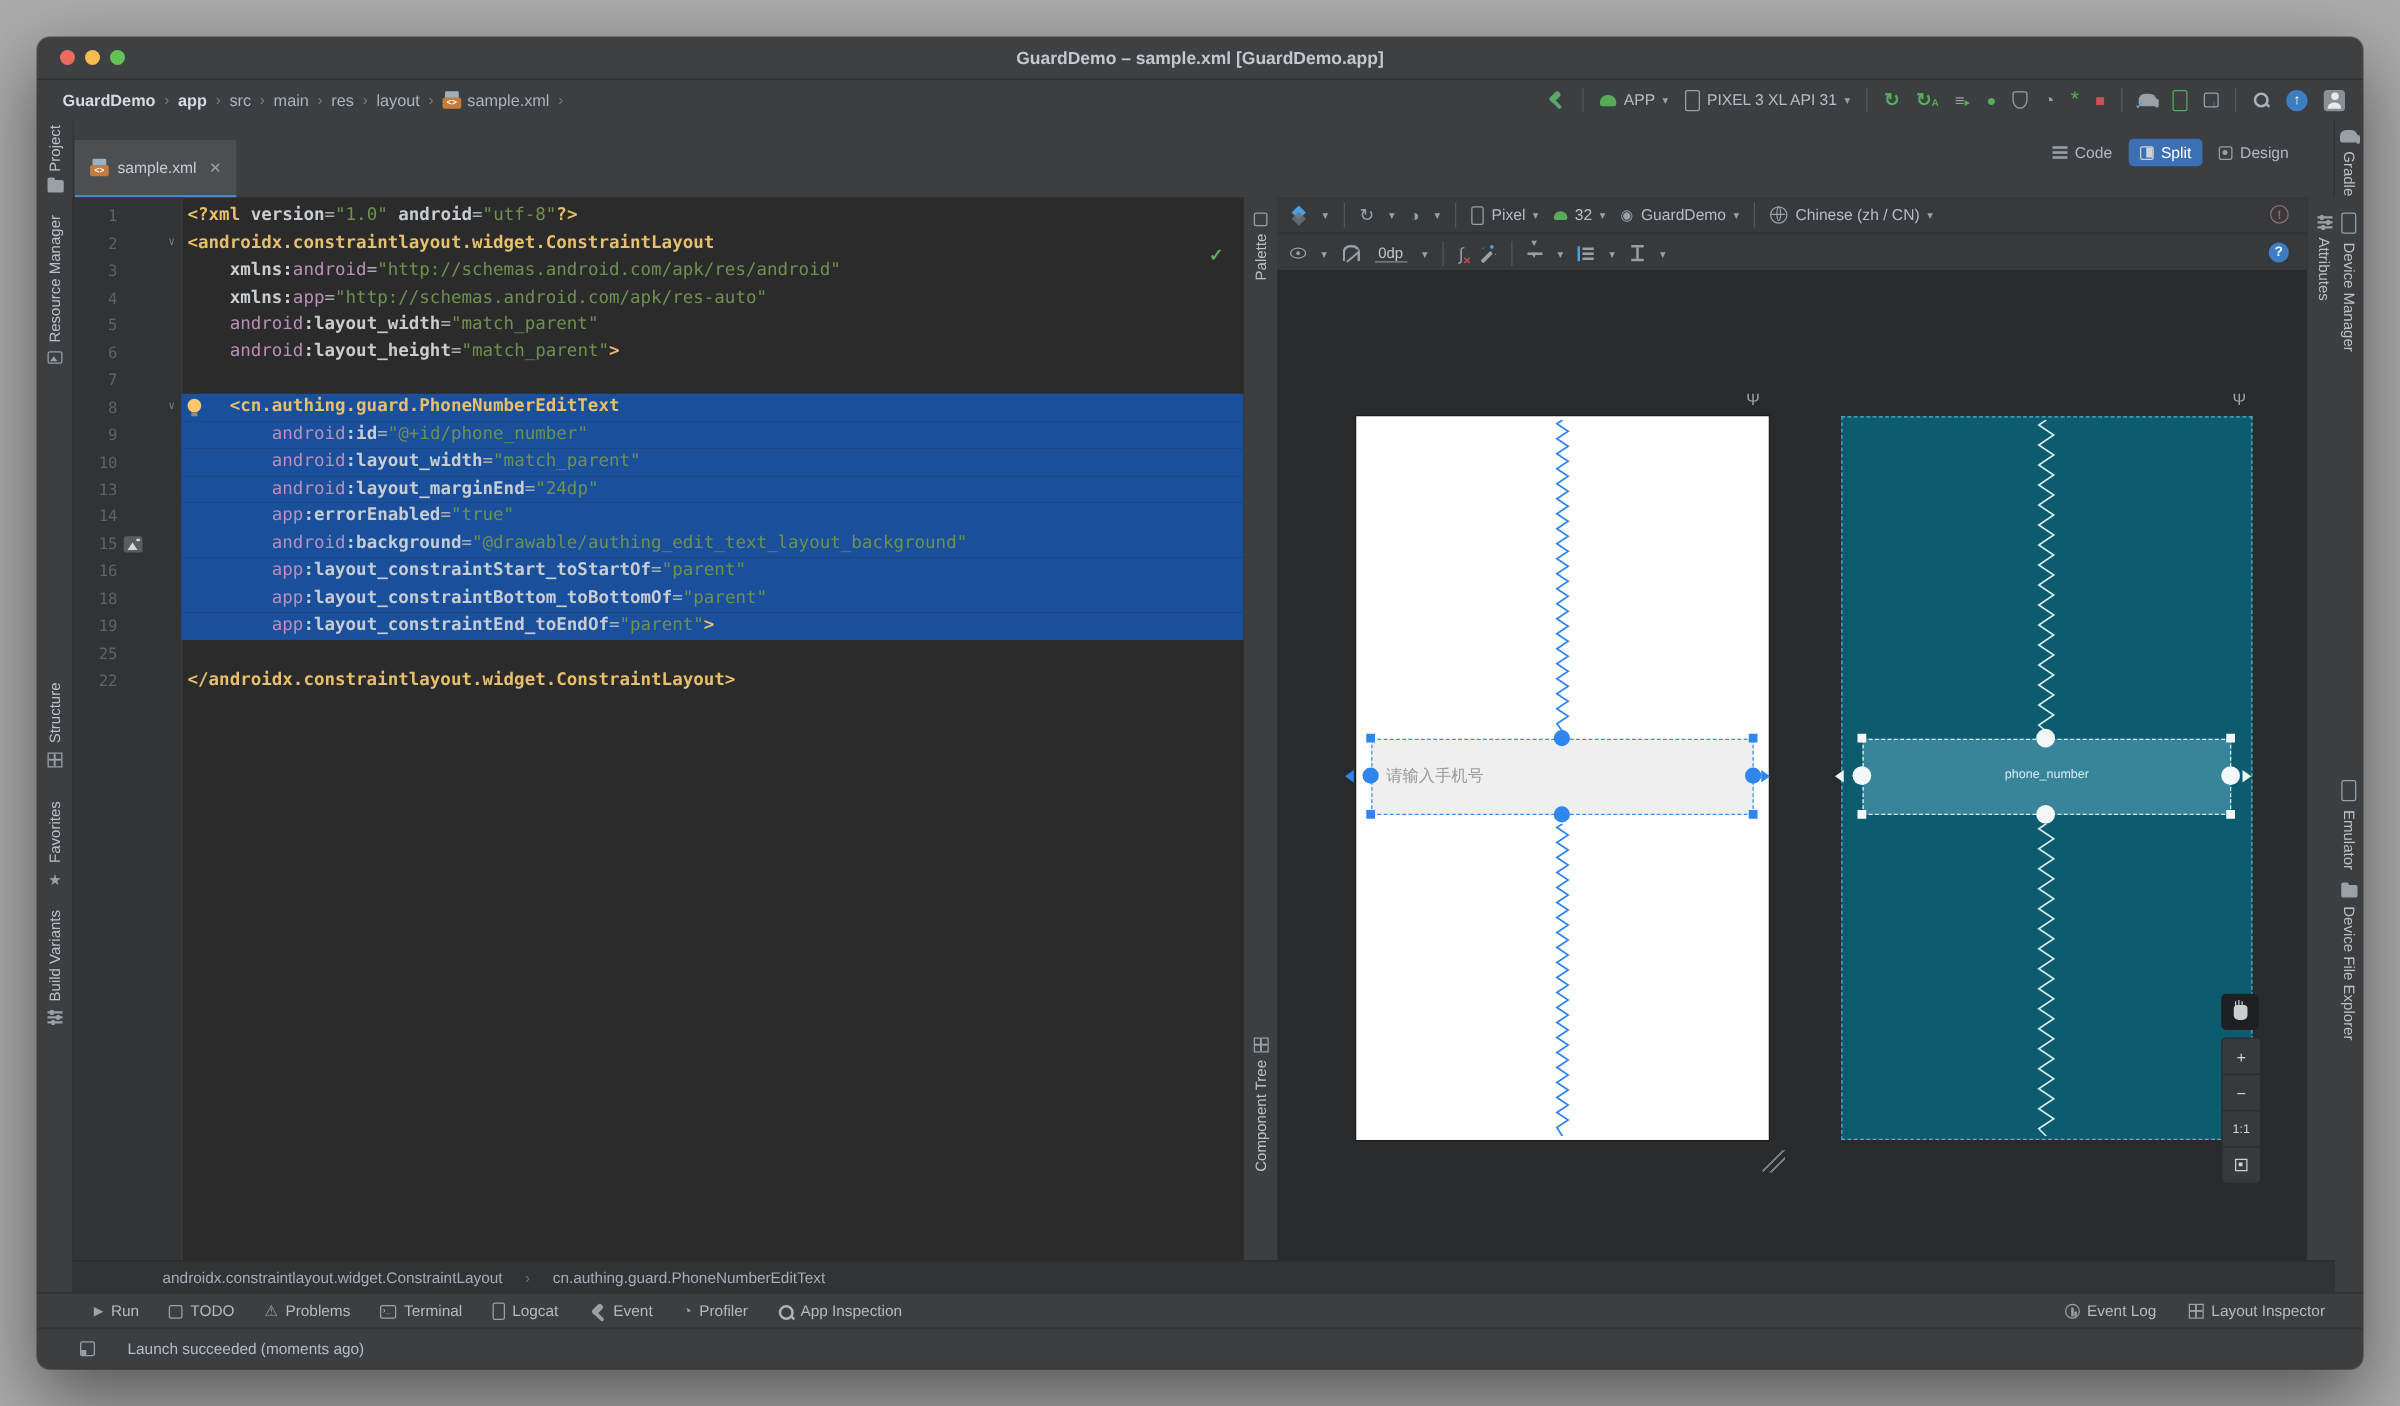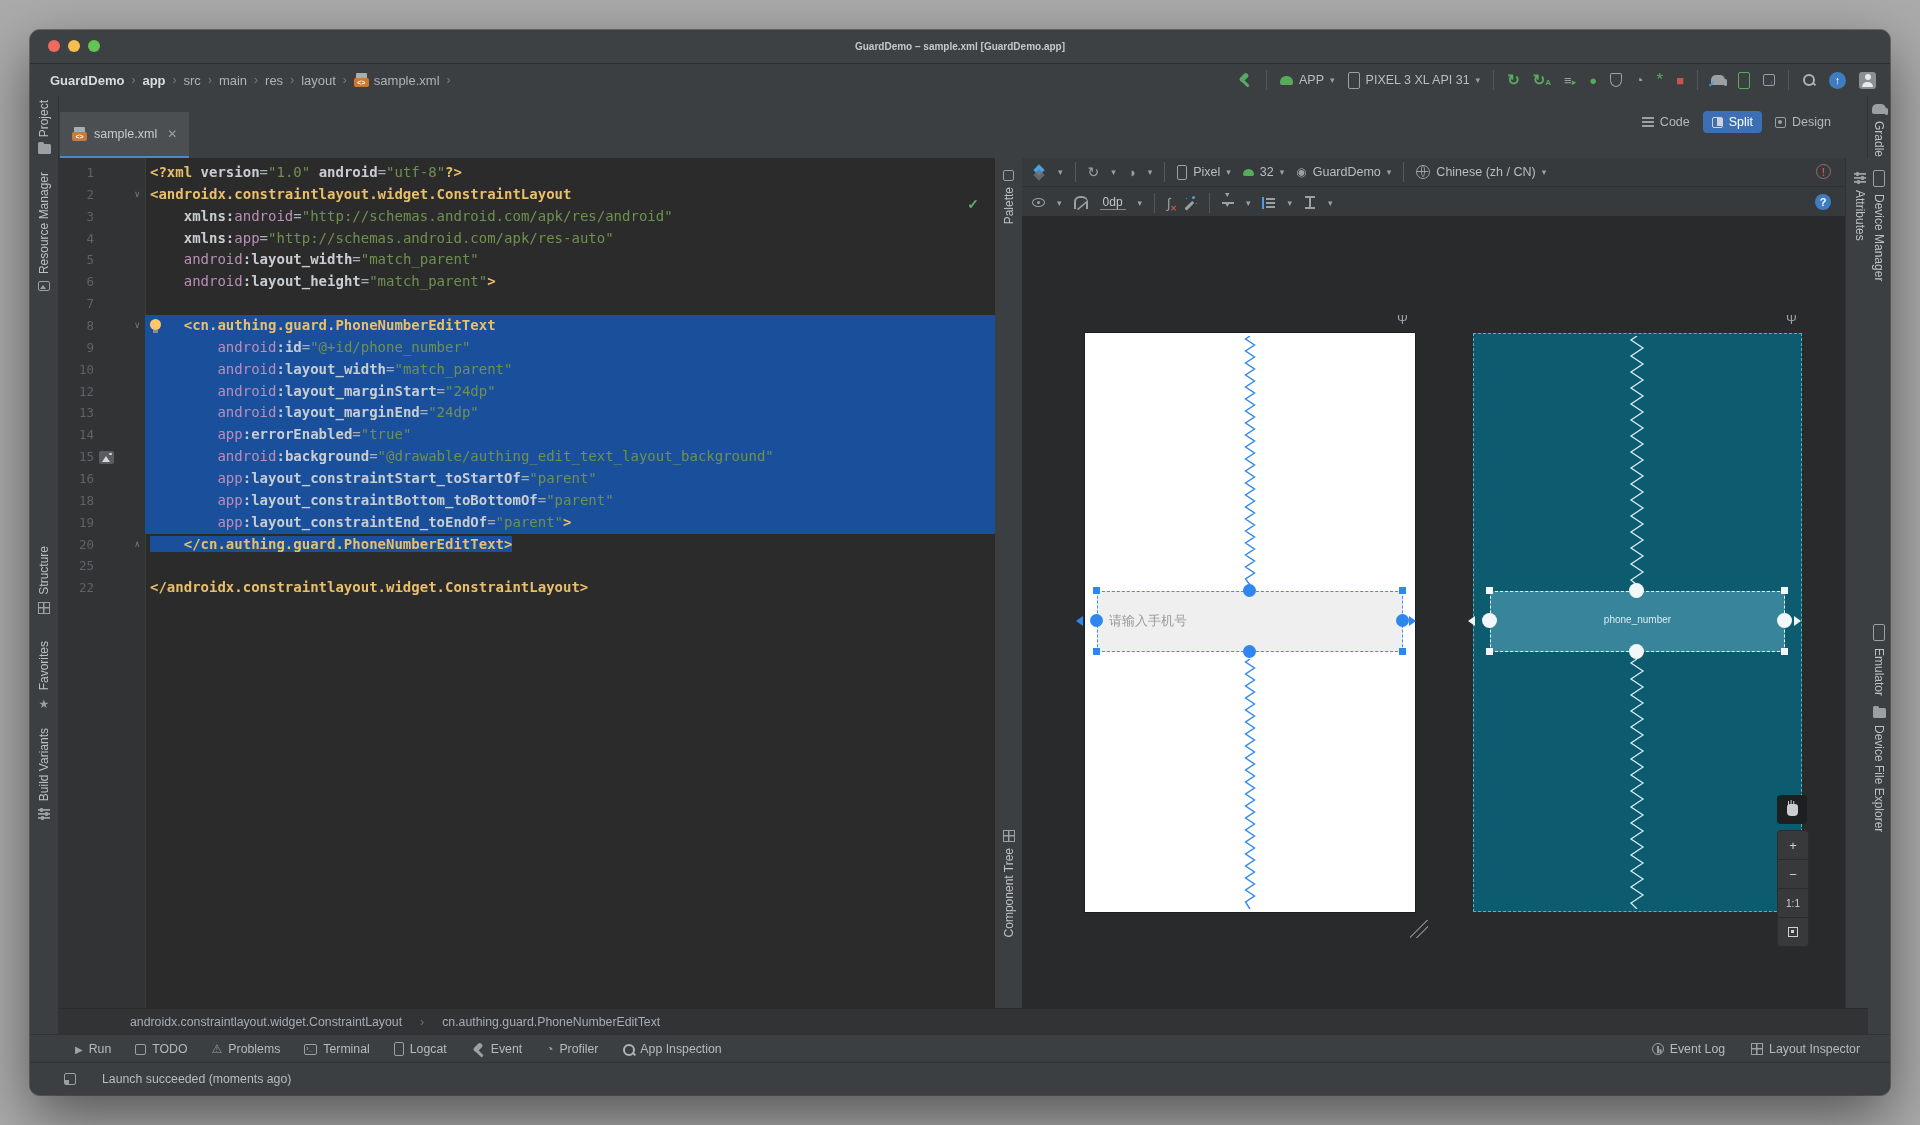--- a/index.html
+++ b/index.html
@@ -11,7 +11,7 @@
   .tl.red{left:18px;background:#ee6a5f;}
   .tl.yel{left:38px;background:#f5bd4f;}
   .tl.grn{left:58px;background:#61c454;}
-  .wtitle{position:absolute;left:0;right:0;top:0;height:33px;line-height:33px;text-align:center;color:#c4c8cc;font-size:10px;font-weight:bold;}
+  .wtitle{position:absolute;left:0;right:0;top:0;height:33px;line-height:33px;text-align:center;color:#c4c8cc;font-size:14px;font-weight:bold;}
   
   .toolbar{position:absolute;left:0;top:34px;width:100%;height:32px;background:#3c3f41;border-bottom:1px solid #303234;}
   .crumbs{position:absolute;left:20px;top:0;height:32px;display:flex;align-items:center;gap:7px;font-size:13px;color:#aeb3b9;}

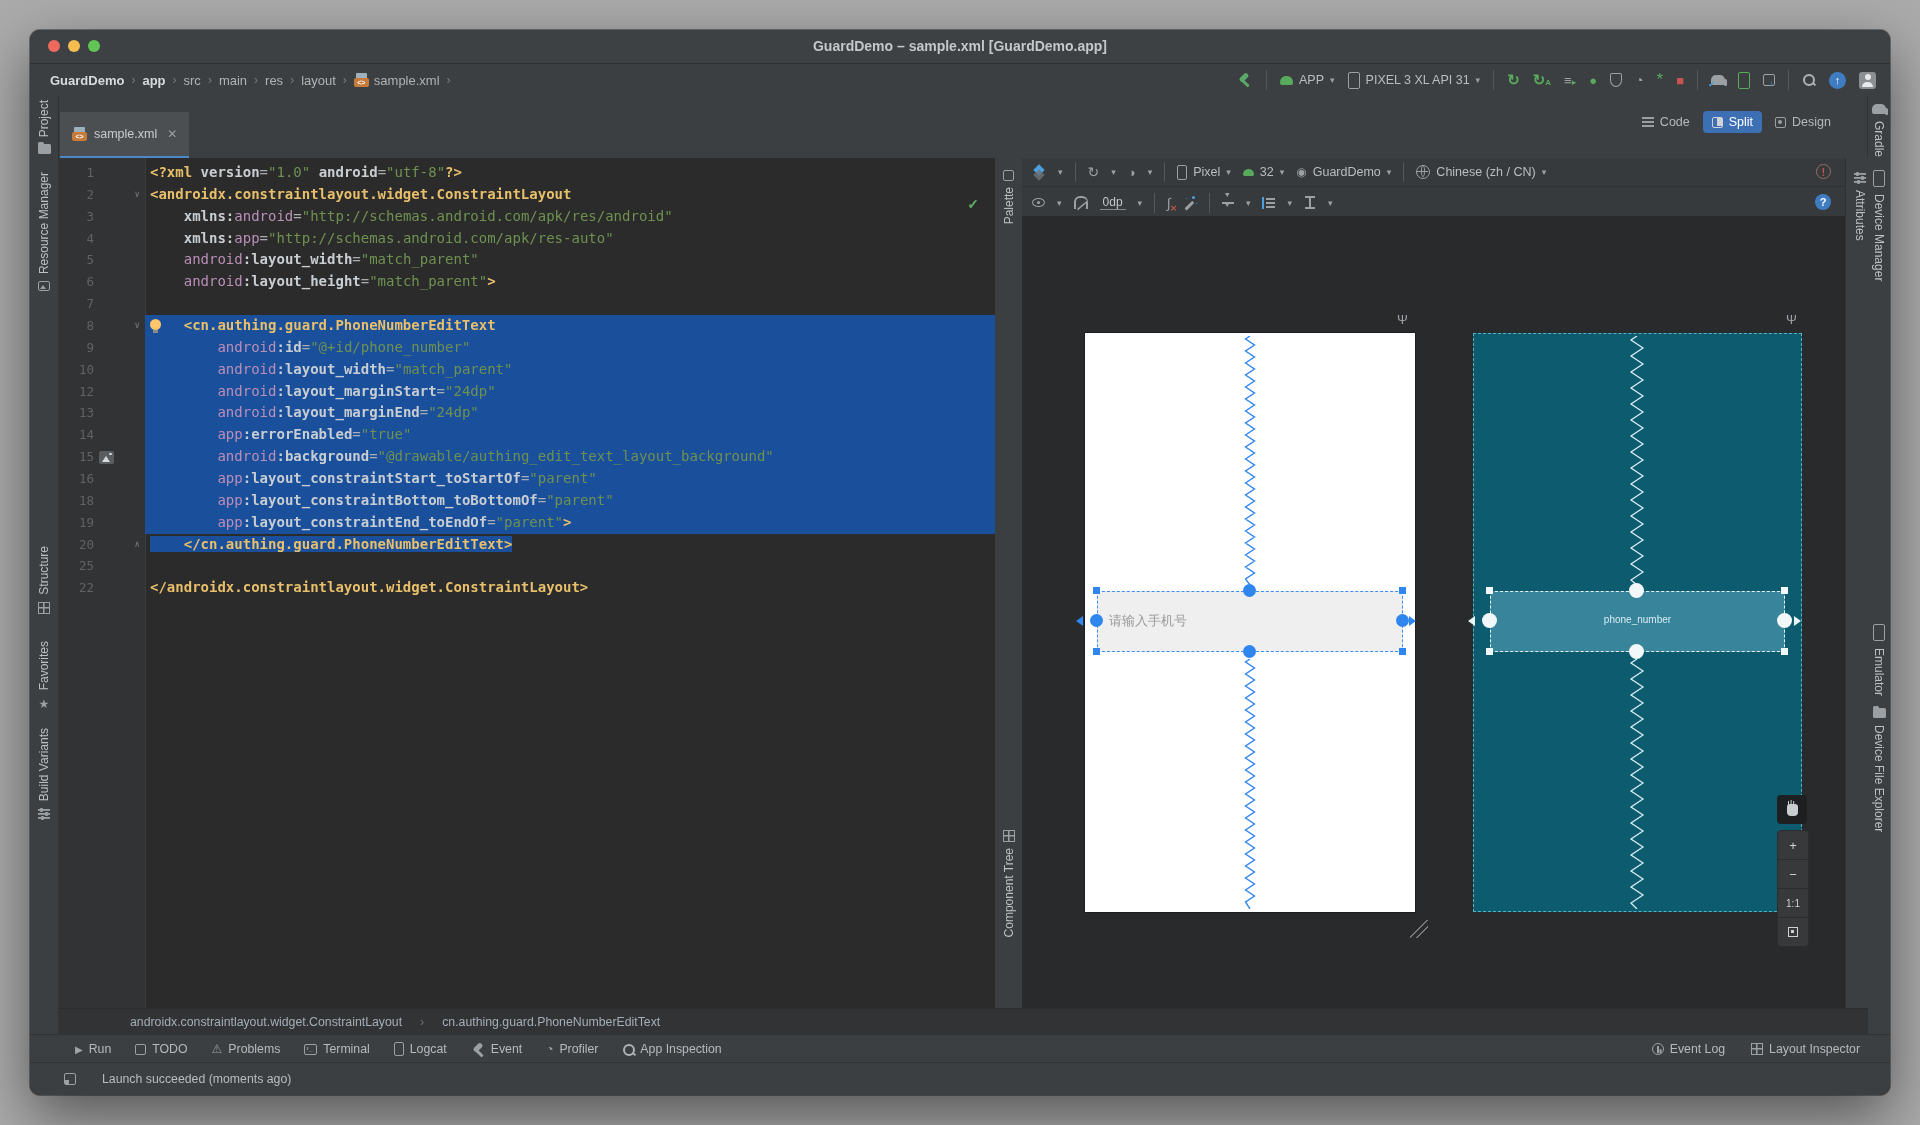--- a/index.html
+++ b/index.html
@@ -412,14 +412,6 @@
           </div>
           <div class="cl selF">
             <span class="gut">
-              <span class="num">12</span>
-              <span class="gicon"></span>
-              <span class="fold"></span>
-            </span>
-            <span class="txt"><span><span class="tk-w">        </span><span class="tk-a">android</span><span class="tk-n">:layout_marginStart</span><span class="tk-e">=</span><span class="tk-q">"24dp"</span></span></span>
-          </div>
-          <div class="cl selF">
-            <span class="gut">
               <span class="num">13</span>
               <span class="gicon"></span>
               <span class="fold"></span>

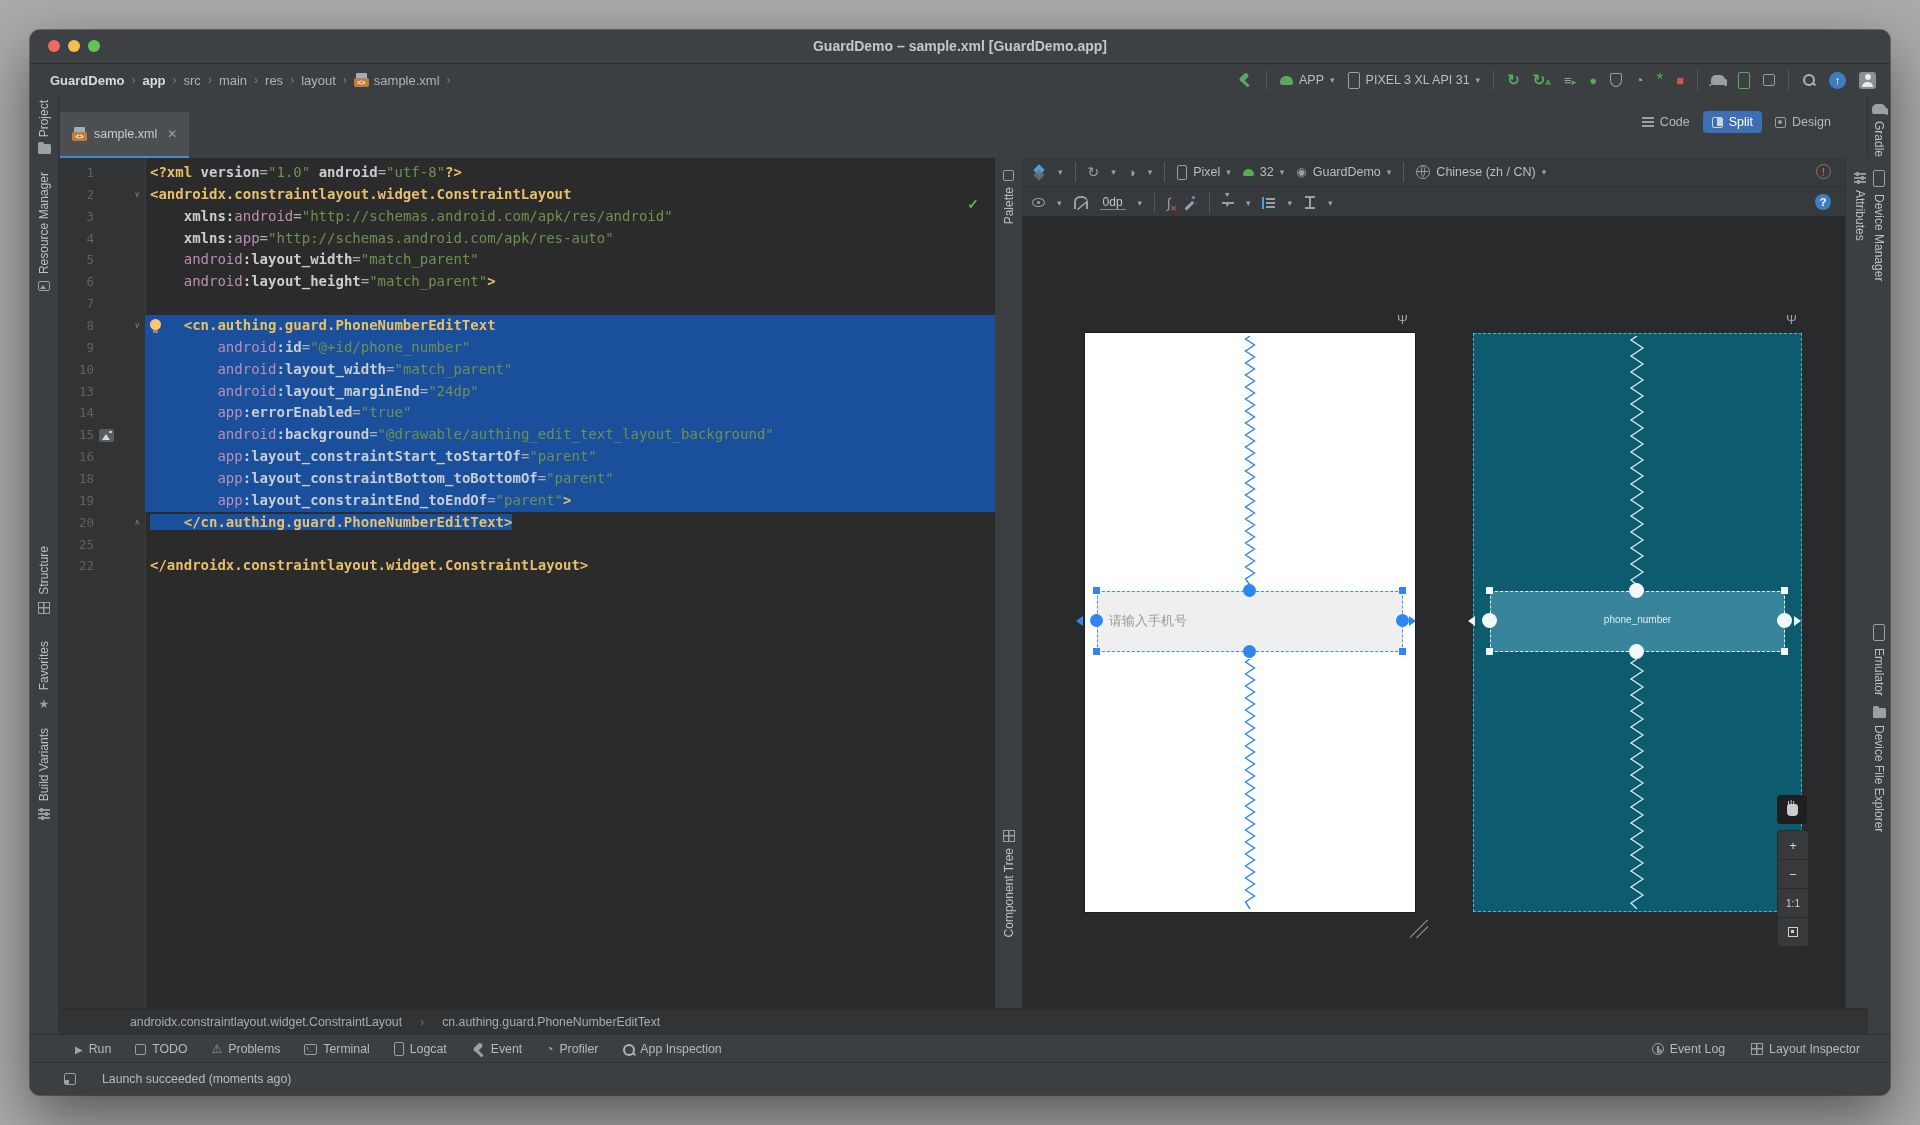--- a/index.html
+++ b/index.html
@@ -464,14 +464,6 @@
           </div>
           <div class="cl">
             <span class="gut">
-              <span class="num">20</span>
-              <span class="gicon"></span>
-              <span class="fold">∧</span>
-            </span>
-            <span class="txt"><span class="selend"><span class="tk-w">    </span><span class="tk-t">&lt;/cn.authing.guard.PhoneNumberEditText&gt;</span></span></span>
-          </div>
-          <div class="cl">
-            <span class="gut">
               <span class="num">25</span>
               <span class="gicon"></span>
               <span class="fold"></span>

